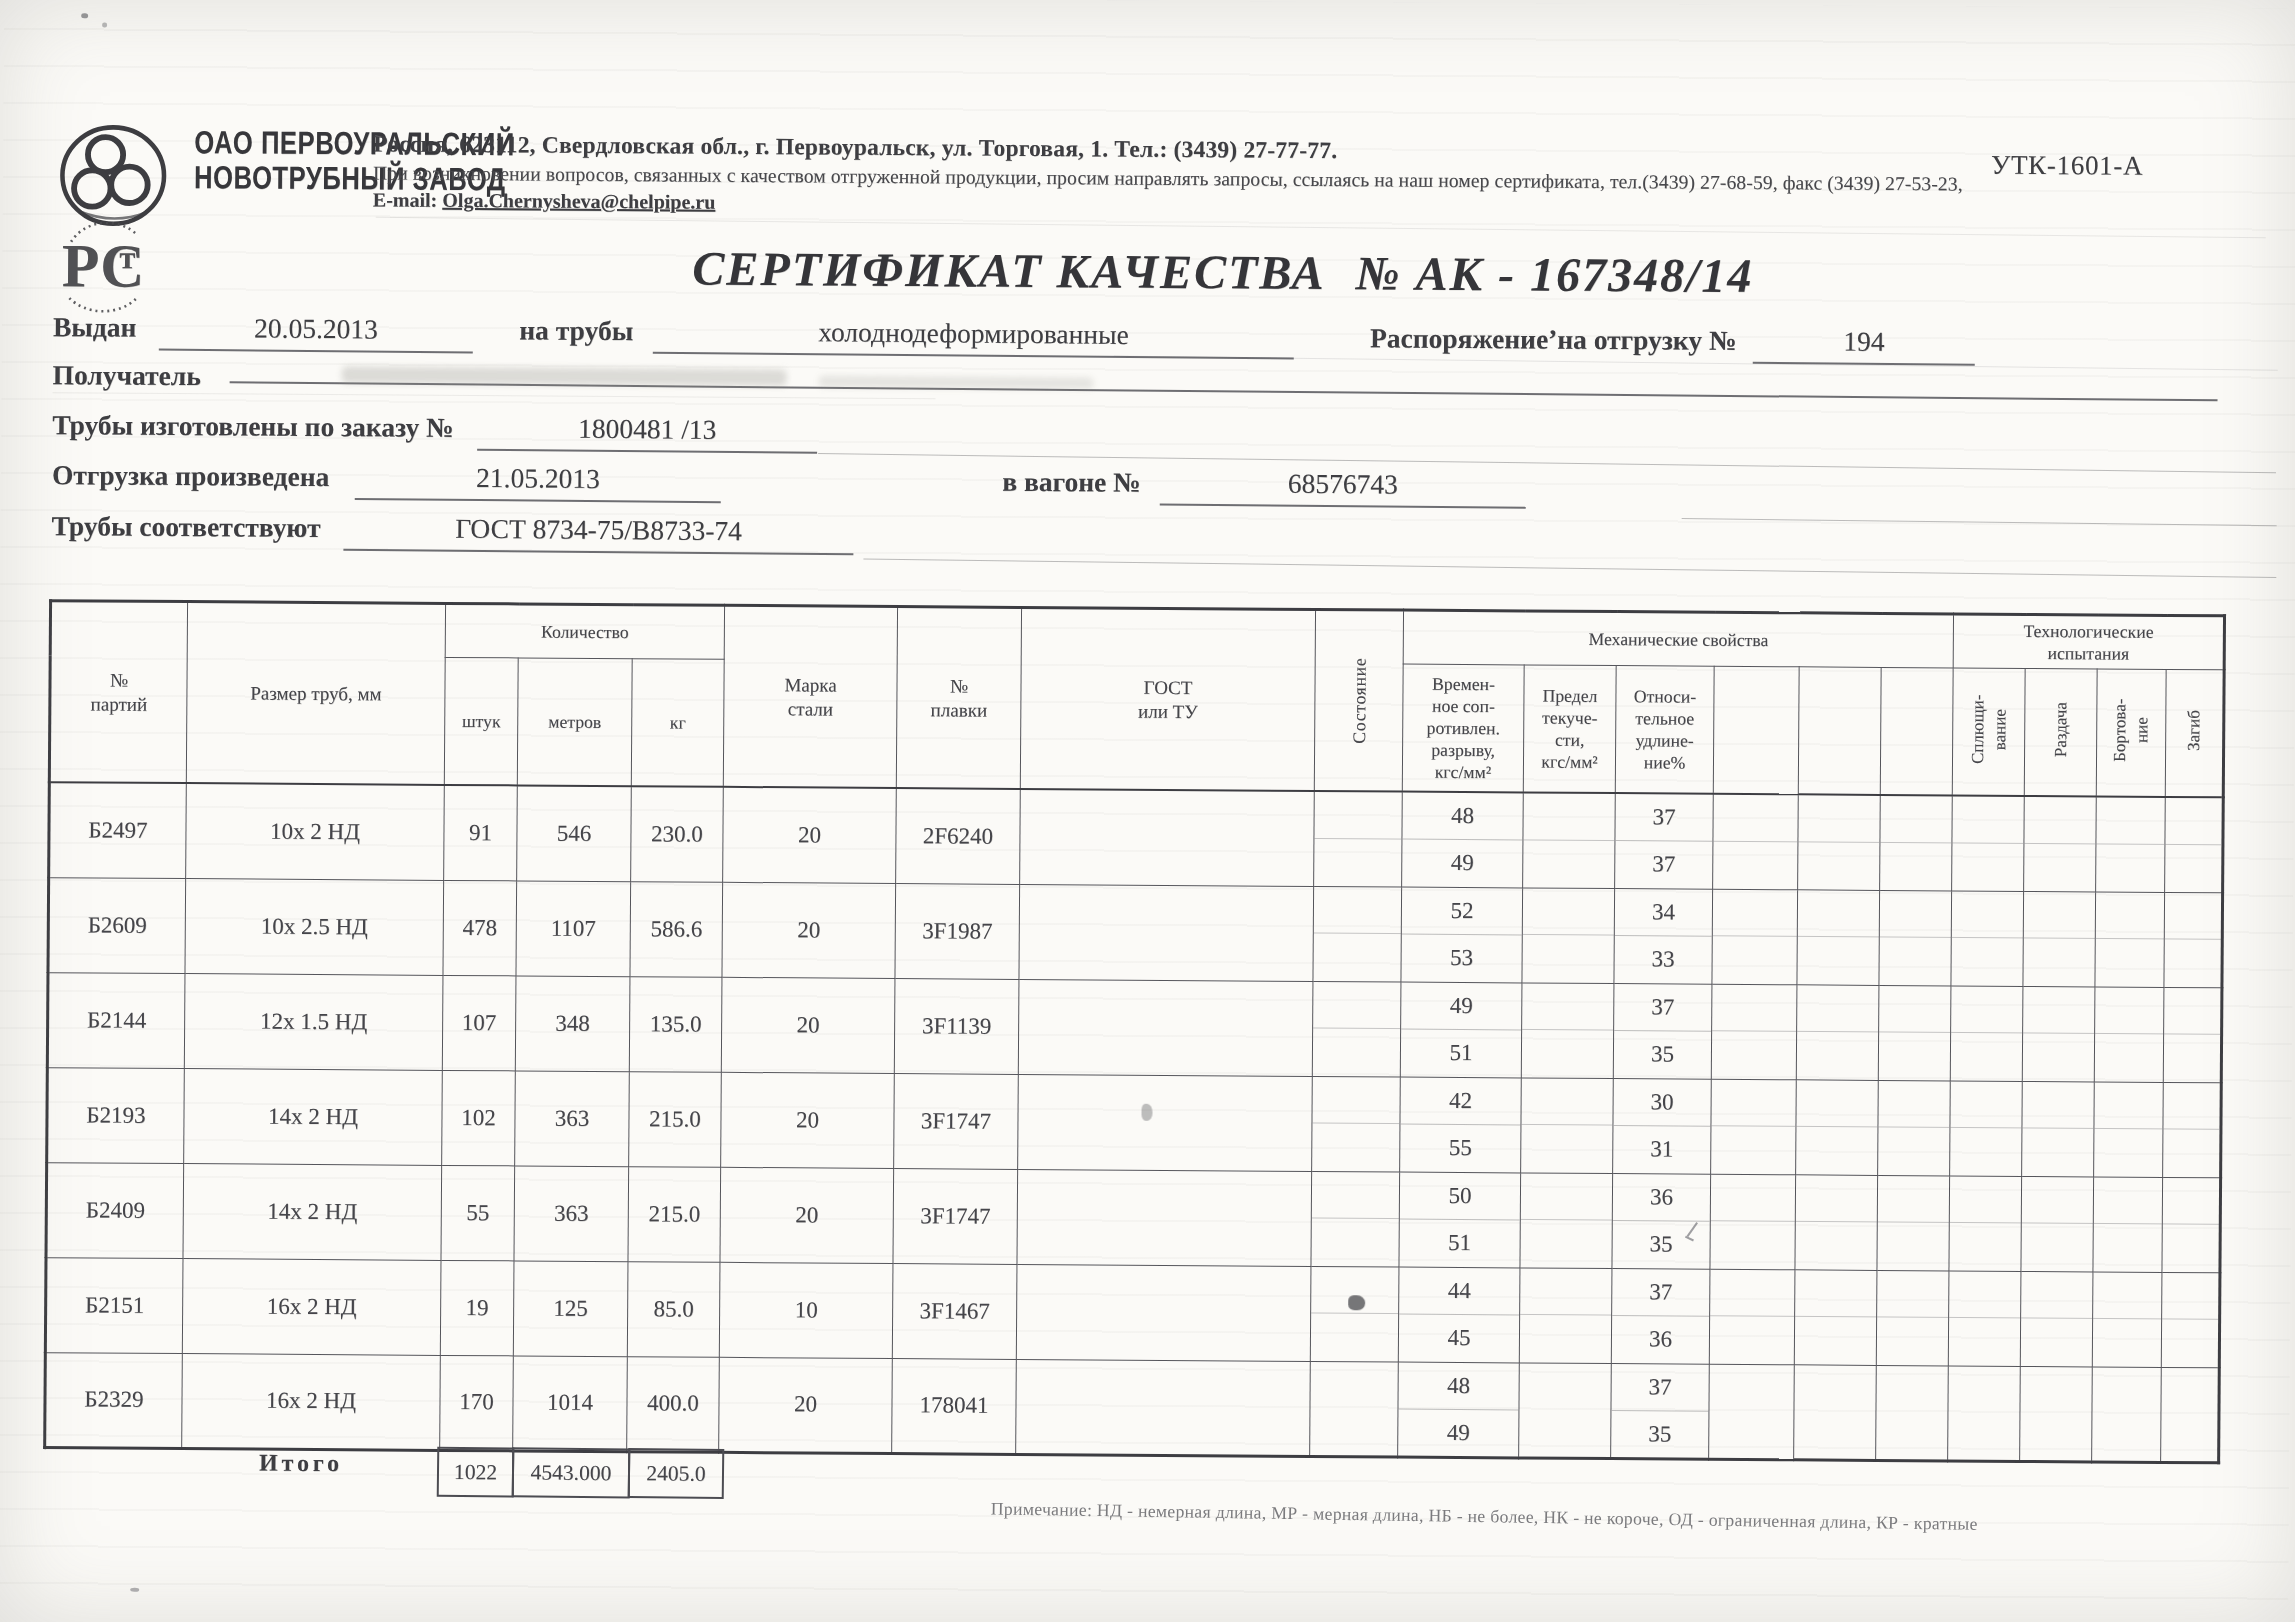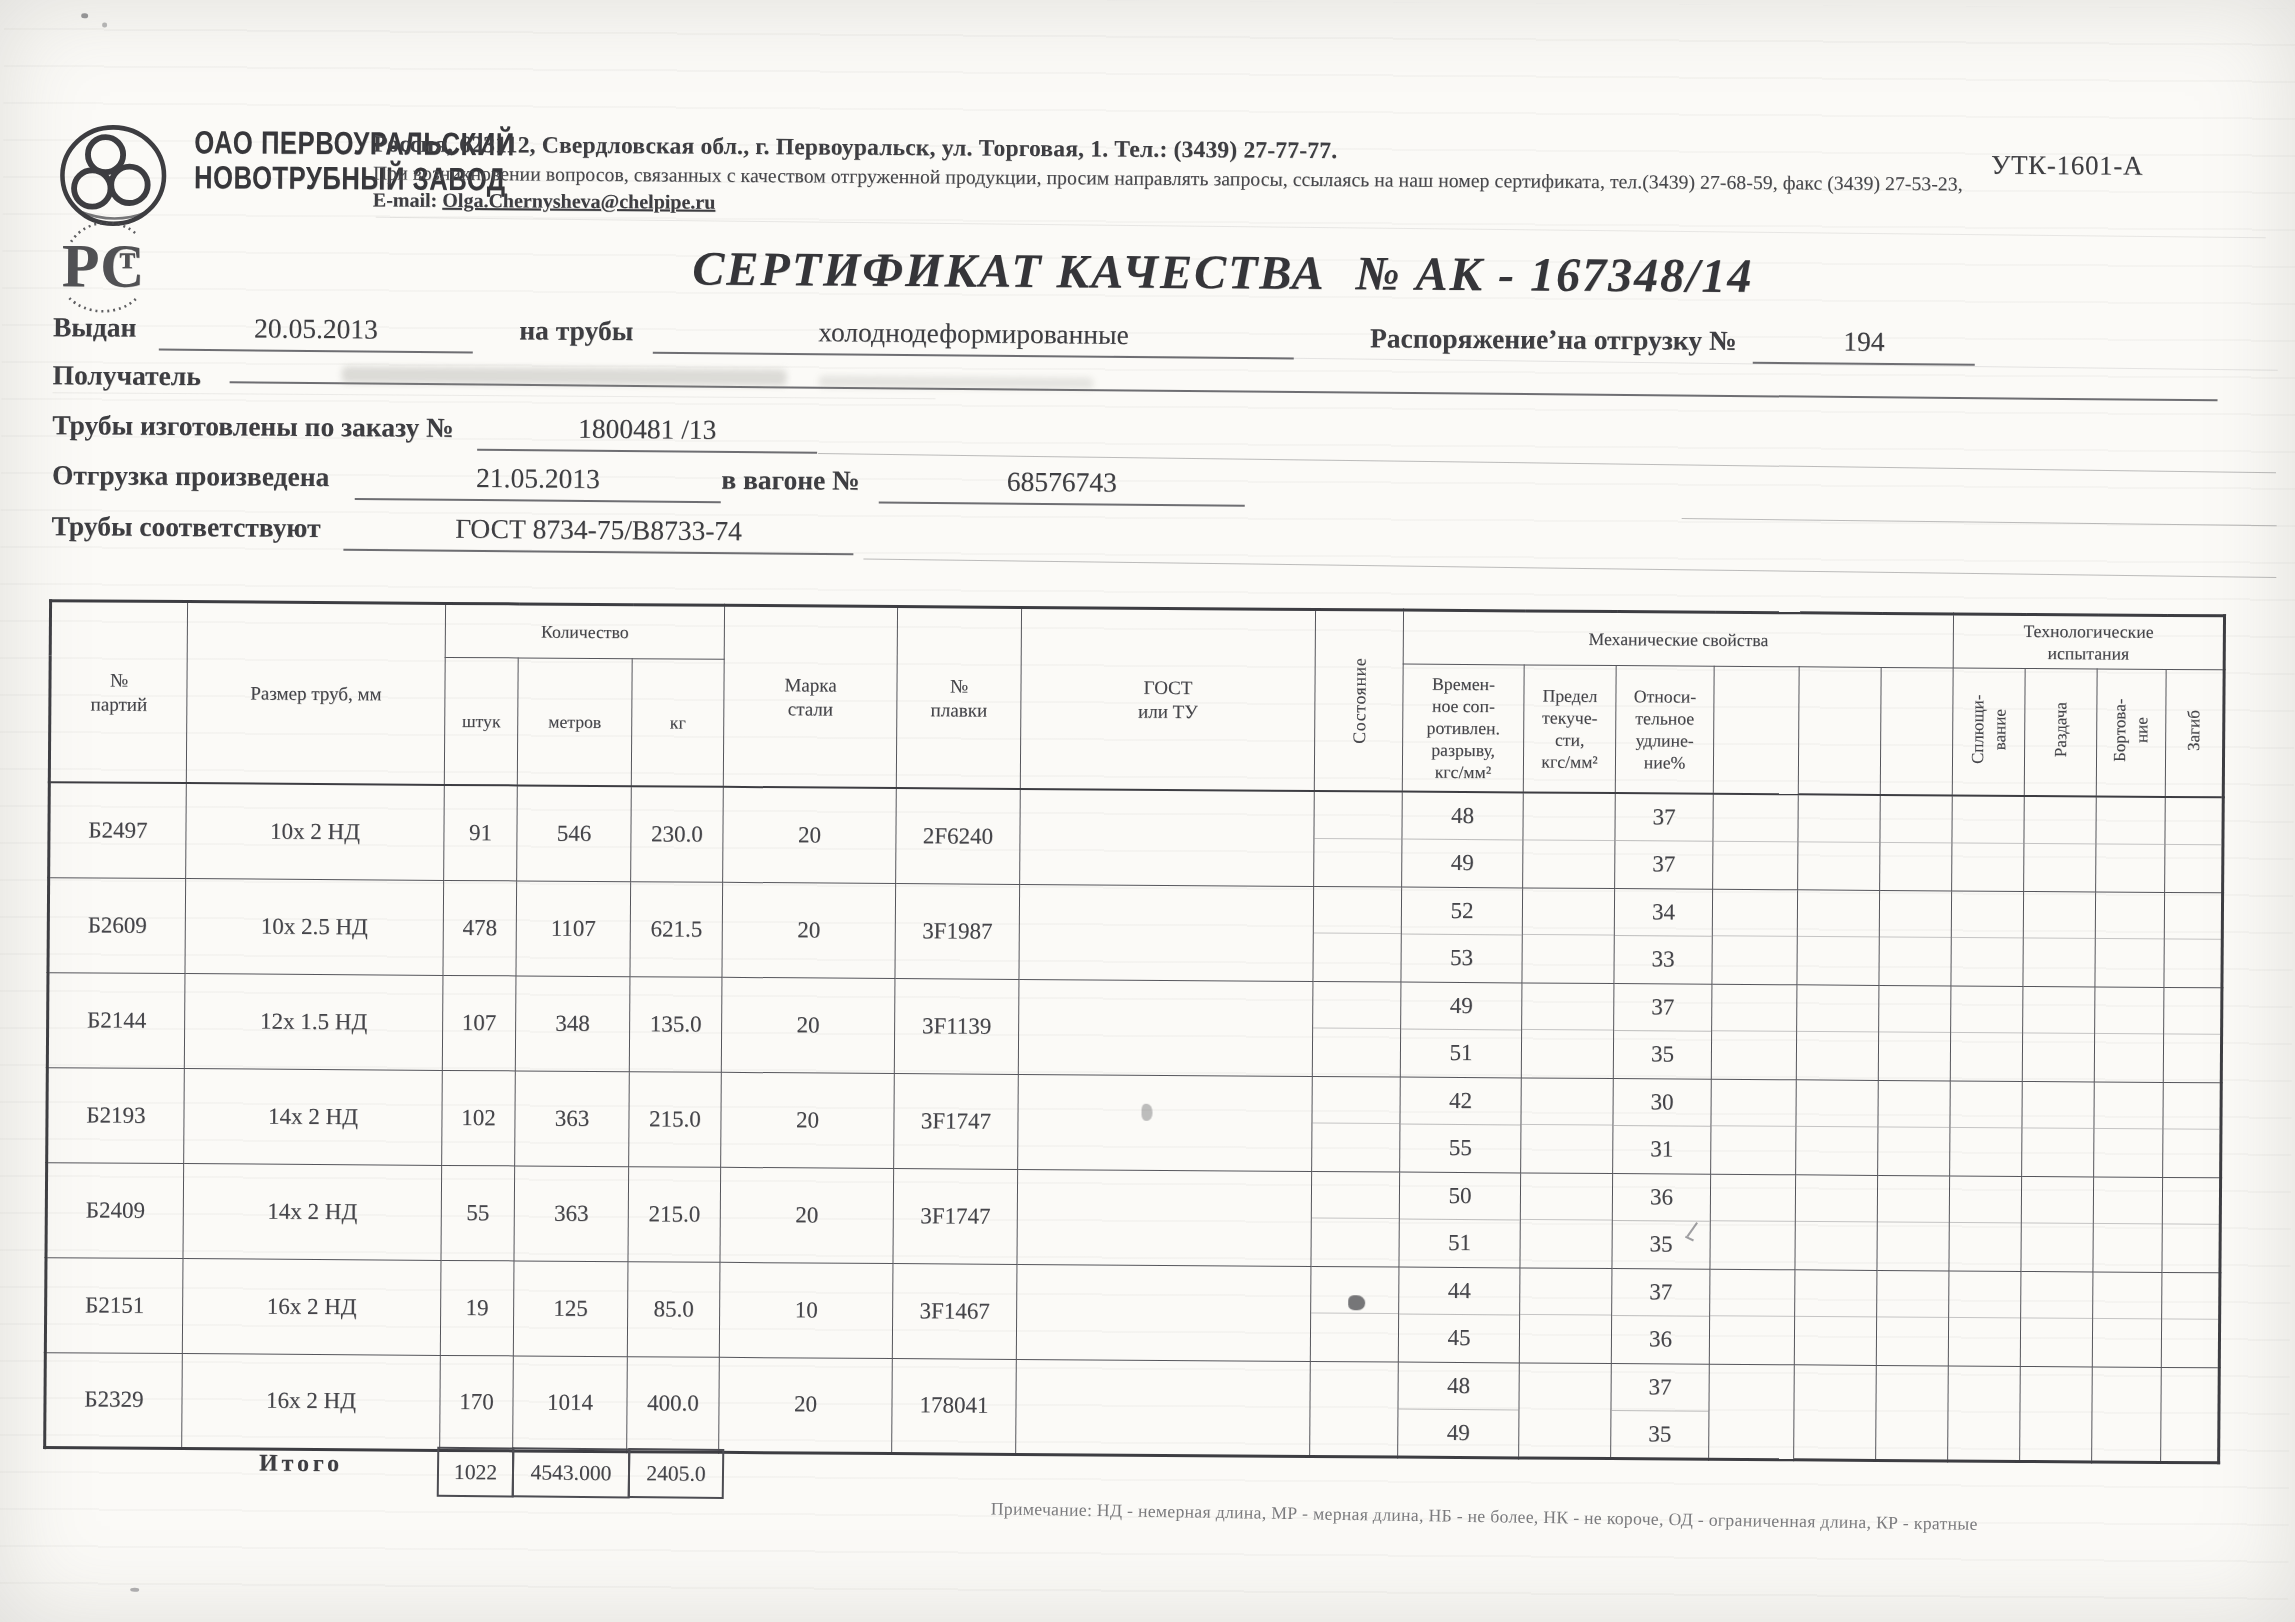--- a/index.html
+++ b/index.html
@@ -143,7 +143,7 @@
   <div class="f-row" style="top:466px">
     <span class="f-label">Отгрузка произведена</span>
     <span class="u" style="min-width:353px;margin-left:26px">21.05.2013</span>
-    <span class="f-label" style="">в вагоне №</span>
+    <span class="f-label" style="margin-left:281px">в вагоне №</span>
     <span class="u" style="min-width:353px;margin-left:19.6px">68576743</span>
   </div>
 

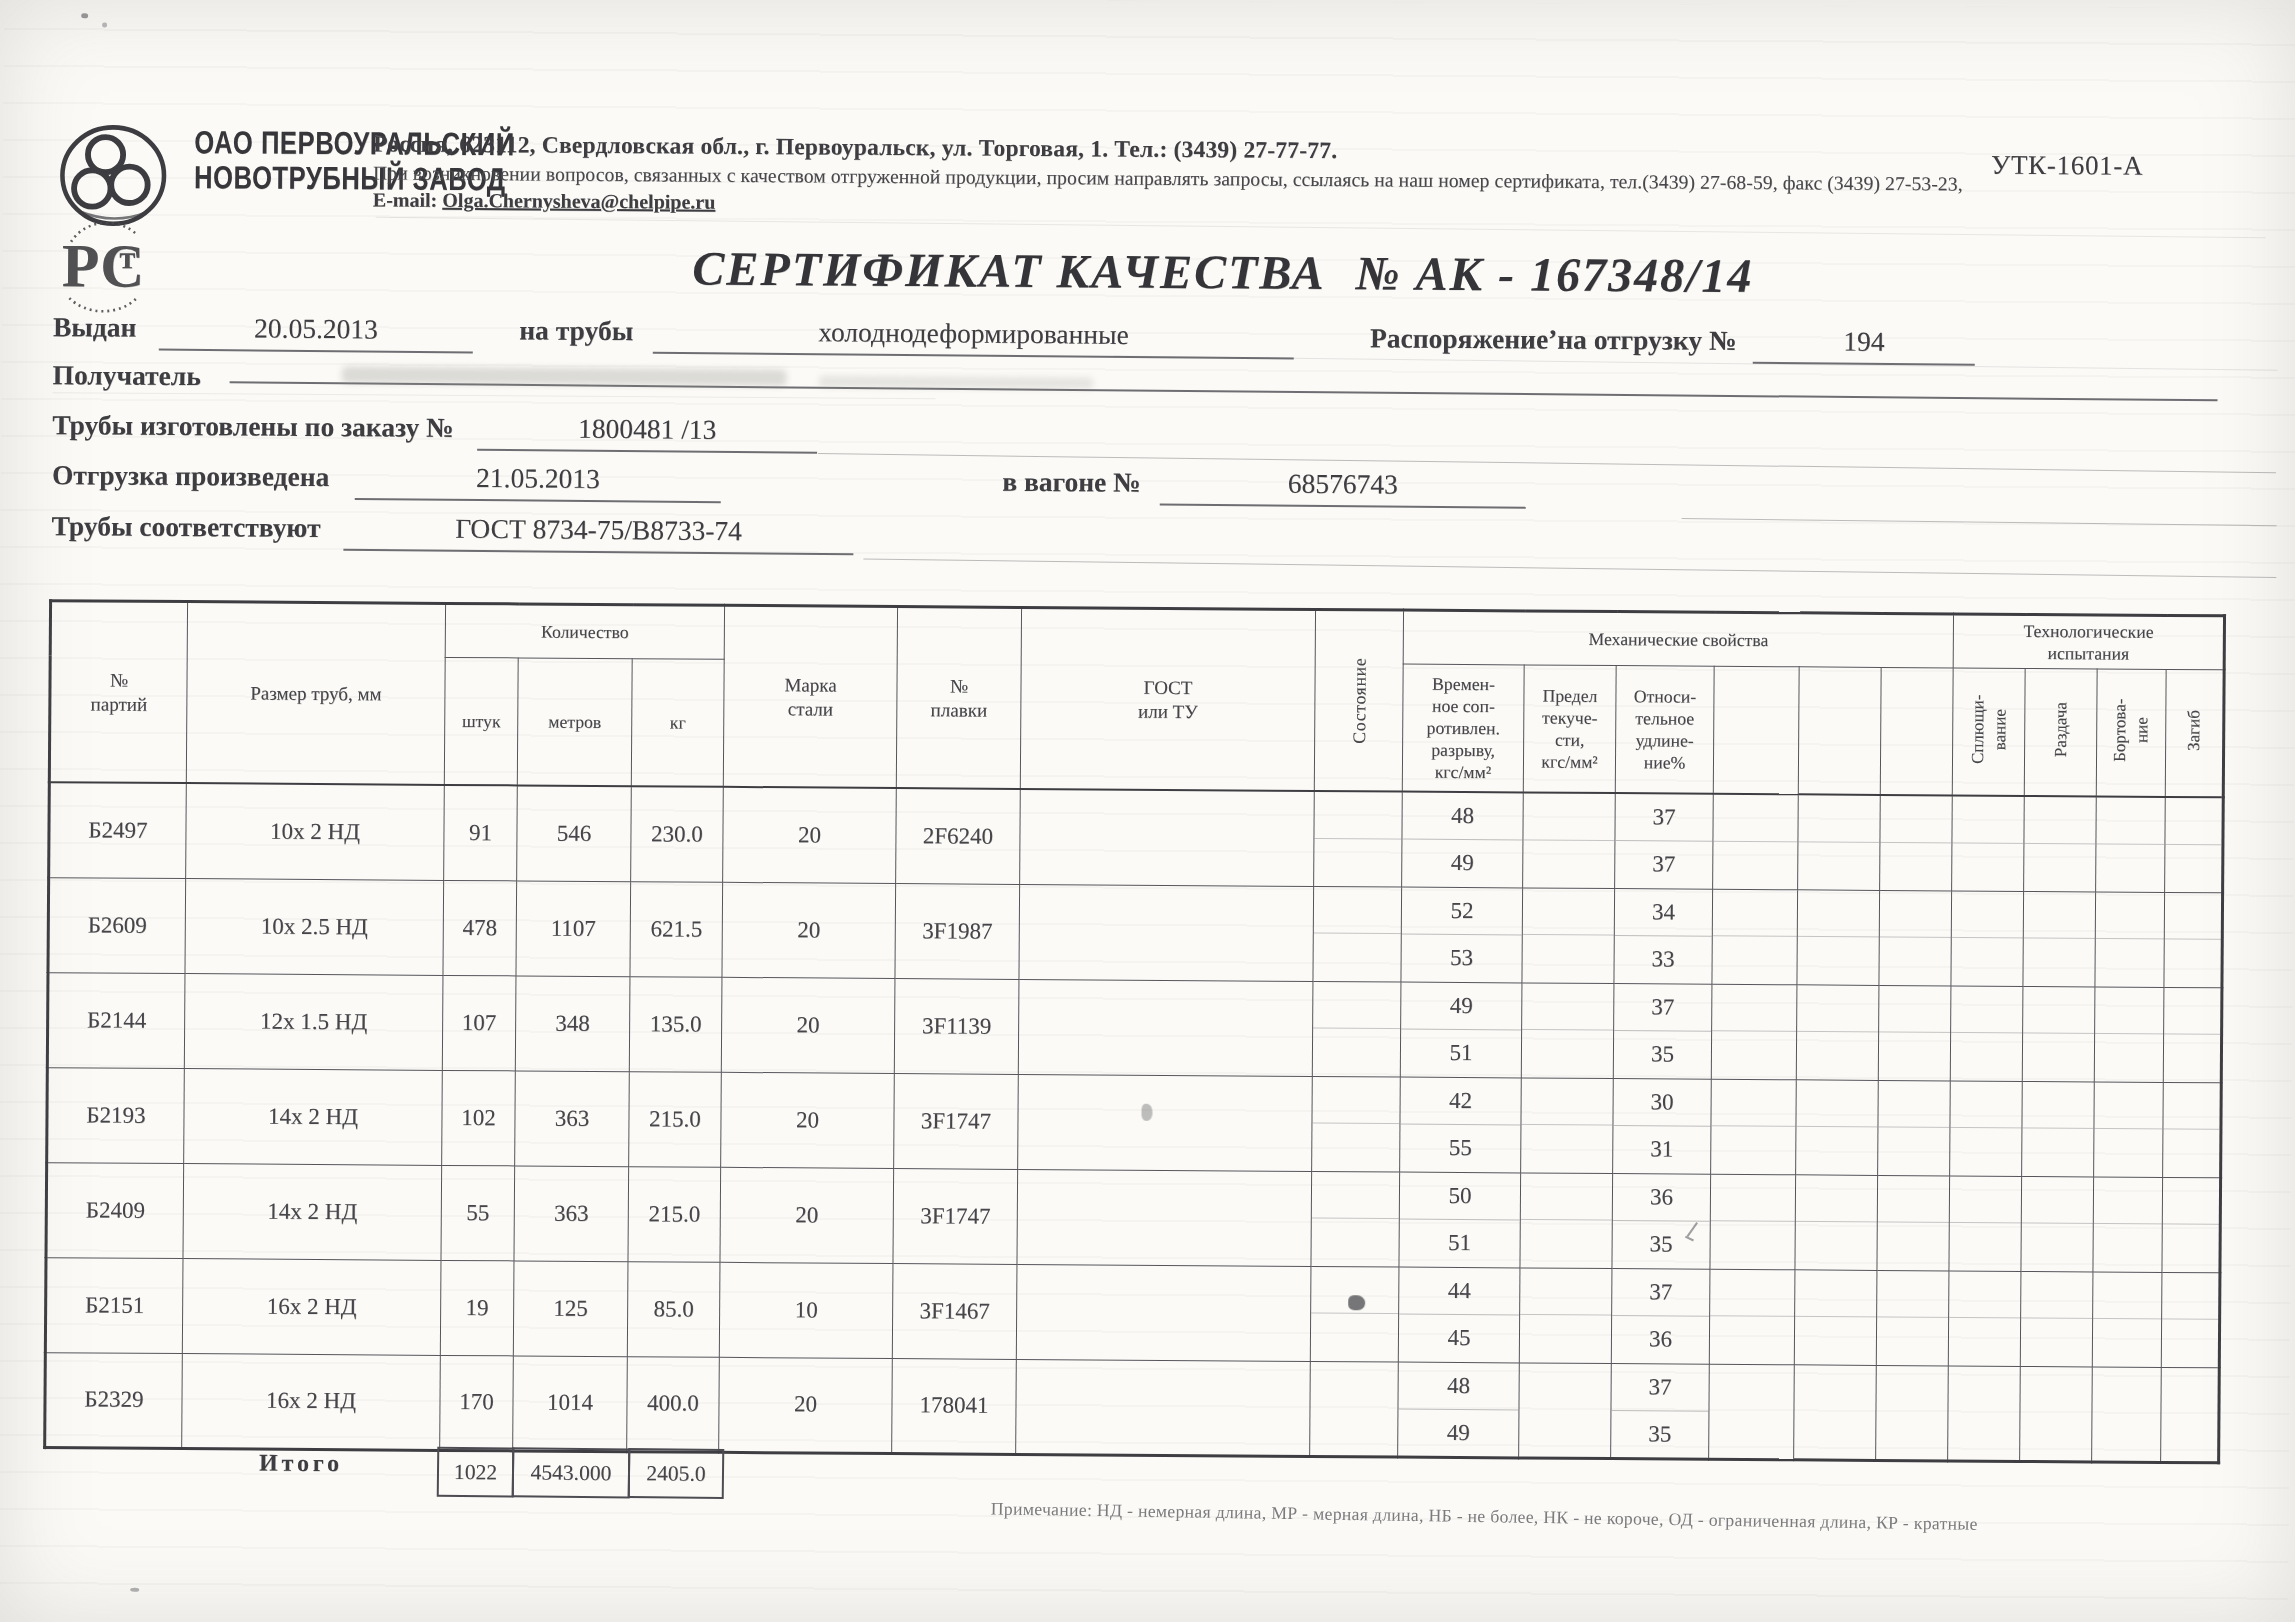--- a/index.html
+++ b/index.html
@@ -262,7 +262,7 @@
             <td>10х 2.5 НД</td>
             <td>478</td>
             <td>1107</td>
-            <td>621.5</td>
+            <td>586.6</td>
             <td>20</td>
             <td>3F1987</td>
             <td></td>

